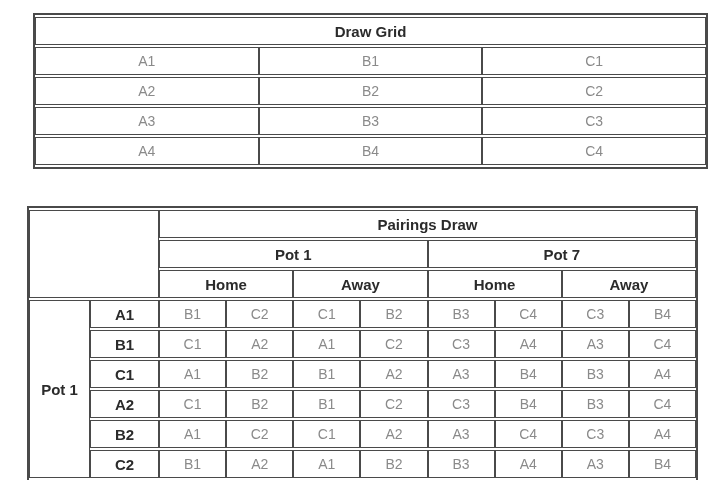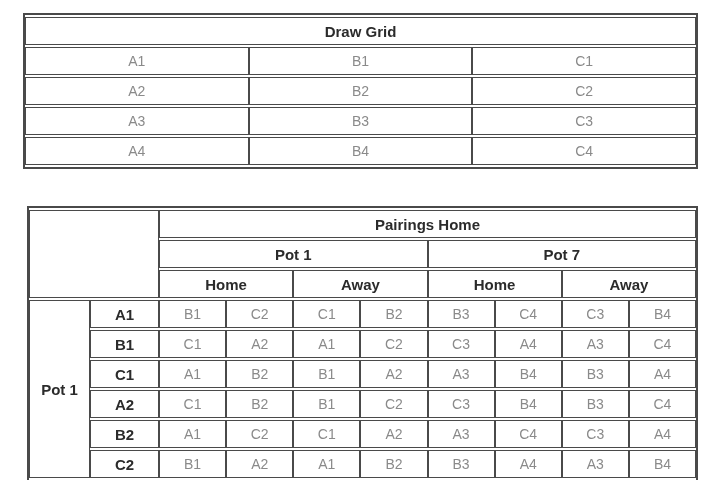--- a/index.html
+++ b/index.html
@@ -47,7 +47,7 @@
     font-weight: normal;
   }
   .corner-cell { background: var(--bg); }
-  #draw-grid   { left: 23px; top: 13px;  width: 675px; }
+  #draw-grid   { left: 33px; top: 13px;  width: 675px; }
   #pairings-grid { left: 27px; top: 206px; width: 671px; }
 </style>
 </head>

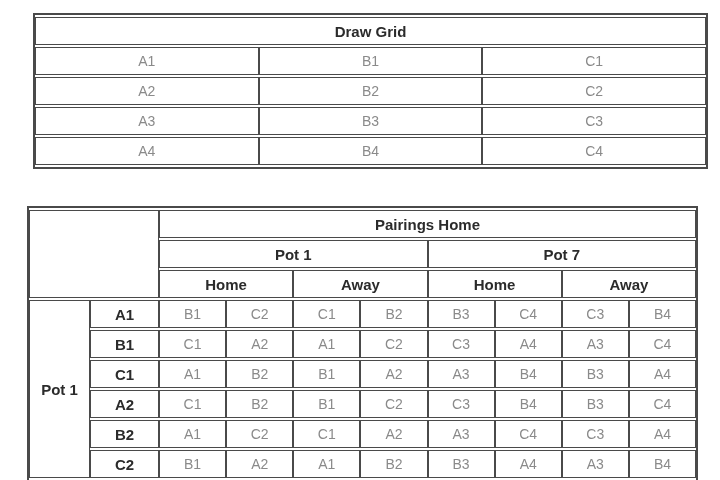--- a/index.html
+++ b/index.html
@@ -104,7 +104,7 @@
   <thead>
     <tr>
       <th class="corner-cell" colspan="2" rowspan="3"></th>
-      <th class="title-cell" colspan="8">Pairings Home</th>
+      <th class="title-cell" colspan="8">Pairings Draw</th>
     </tr>
     <tr>
       <th class="pot-header" colspan="4">Pot 1</th>

